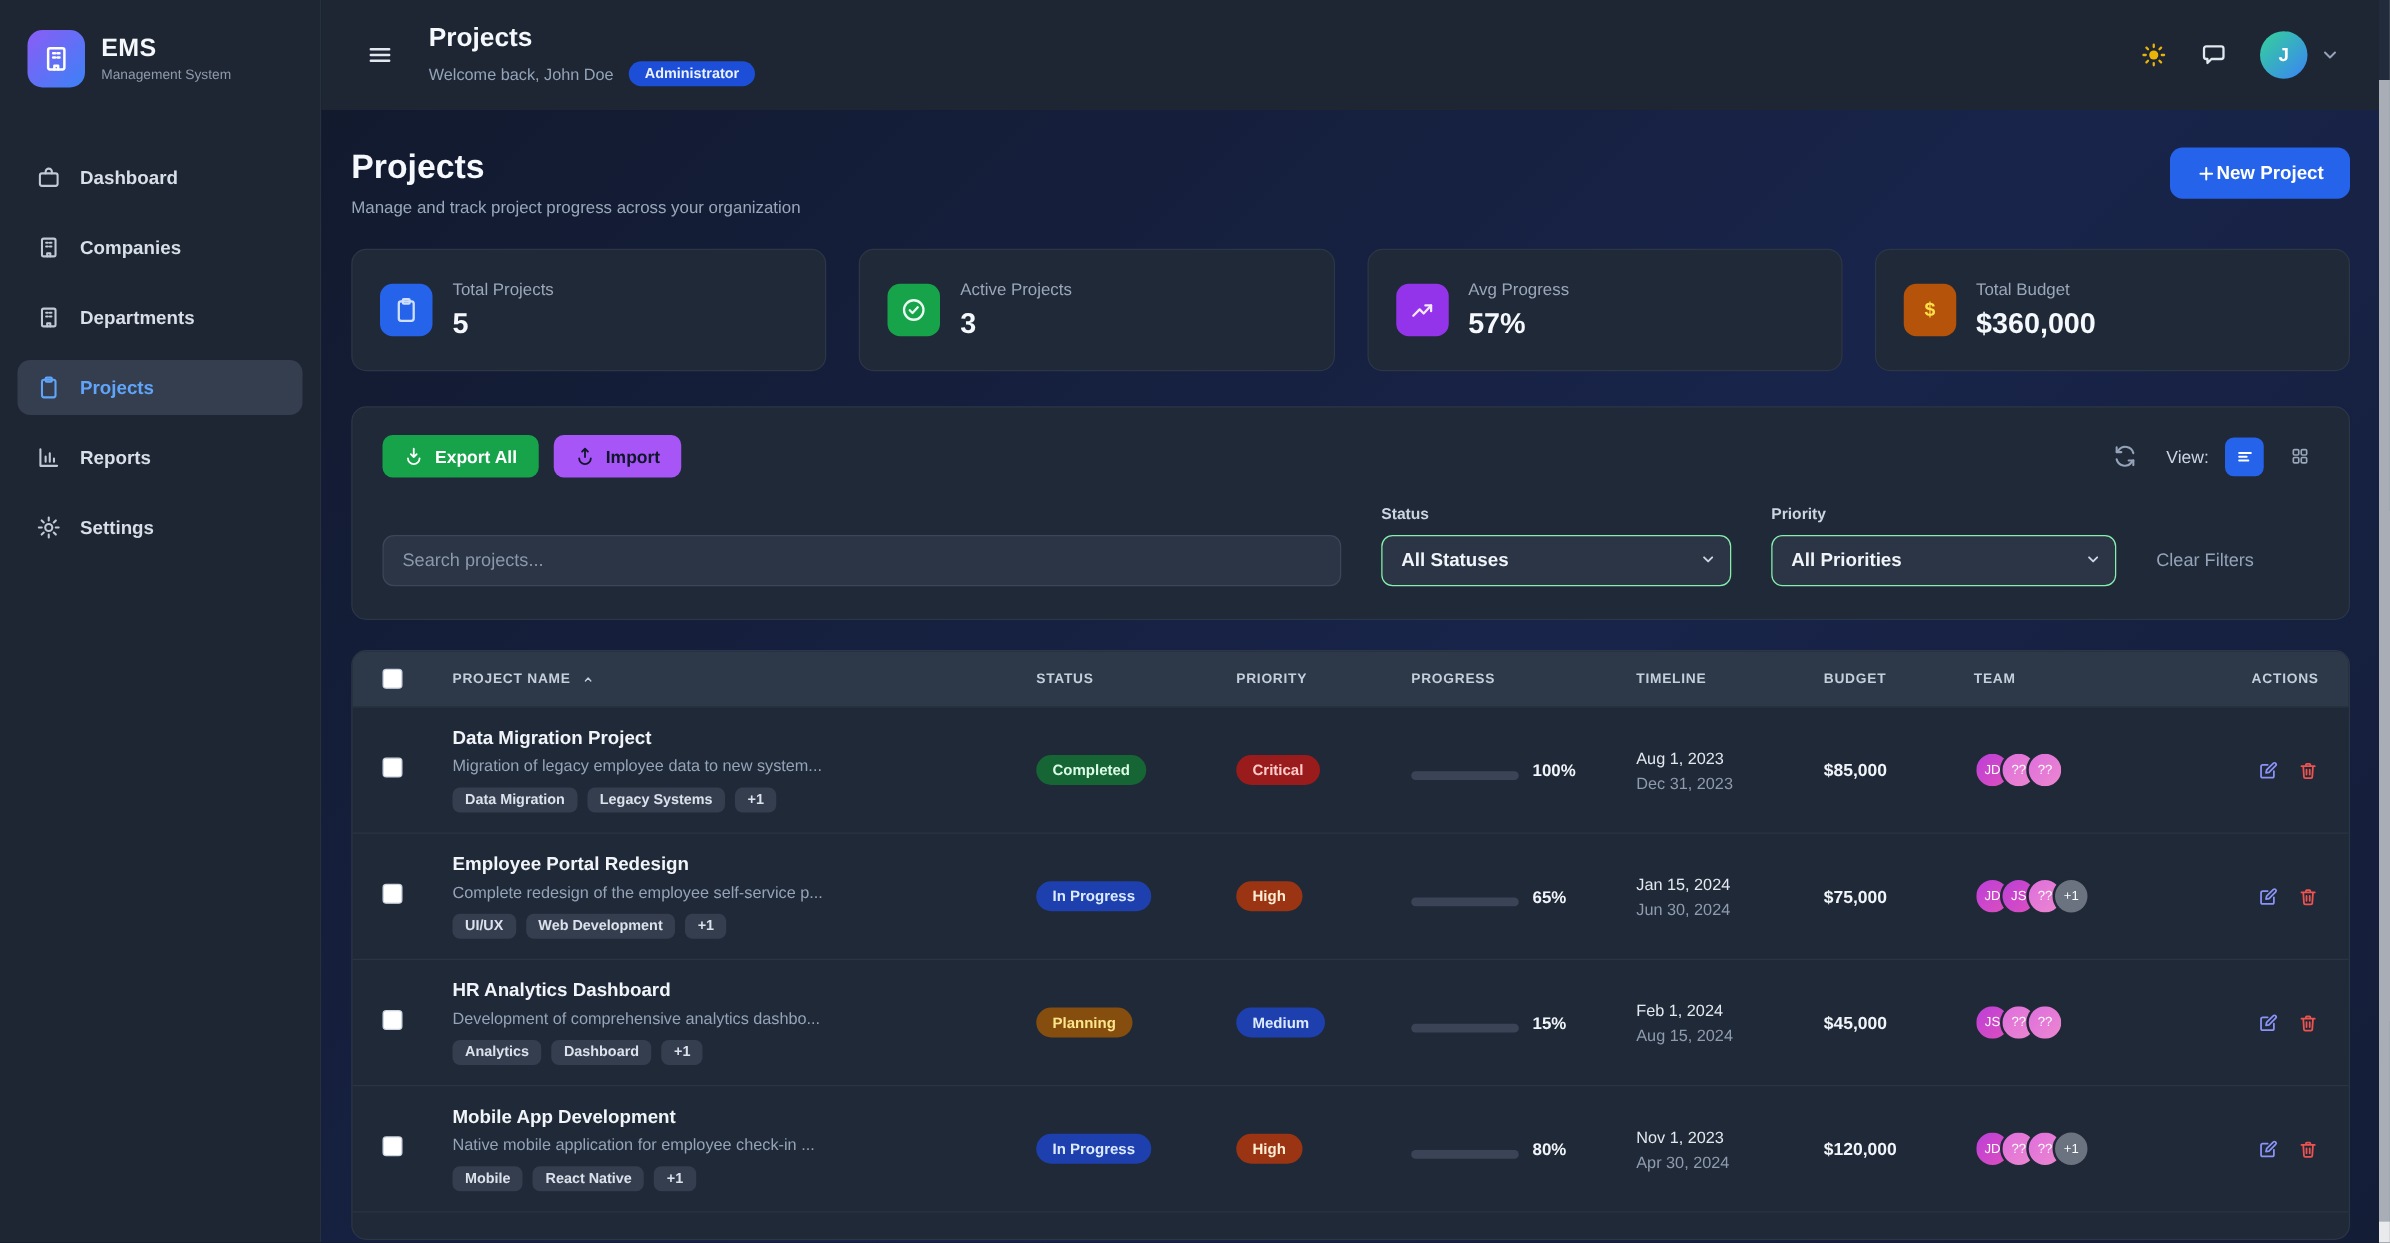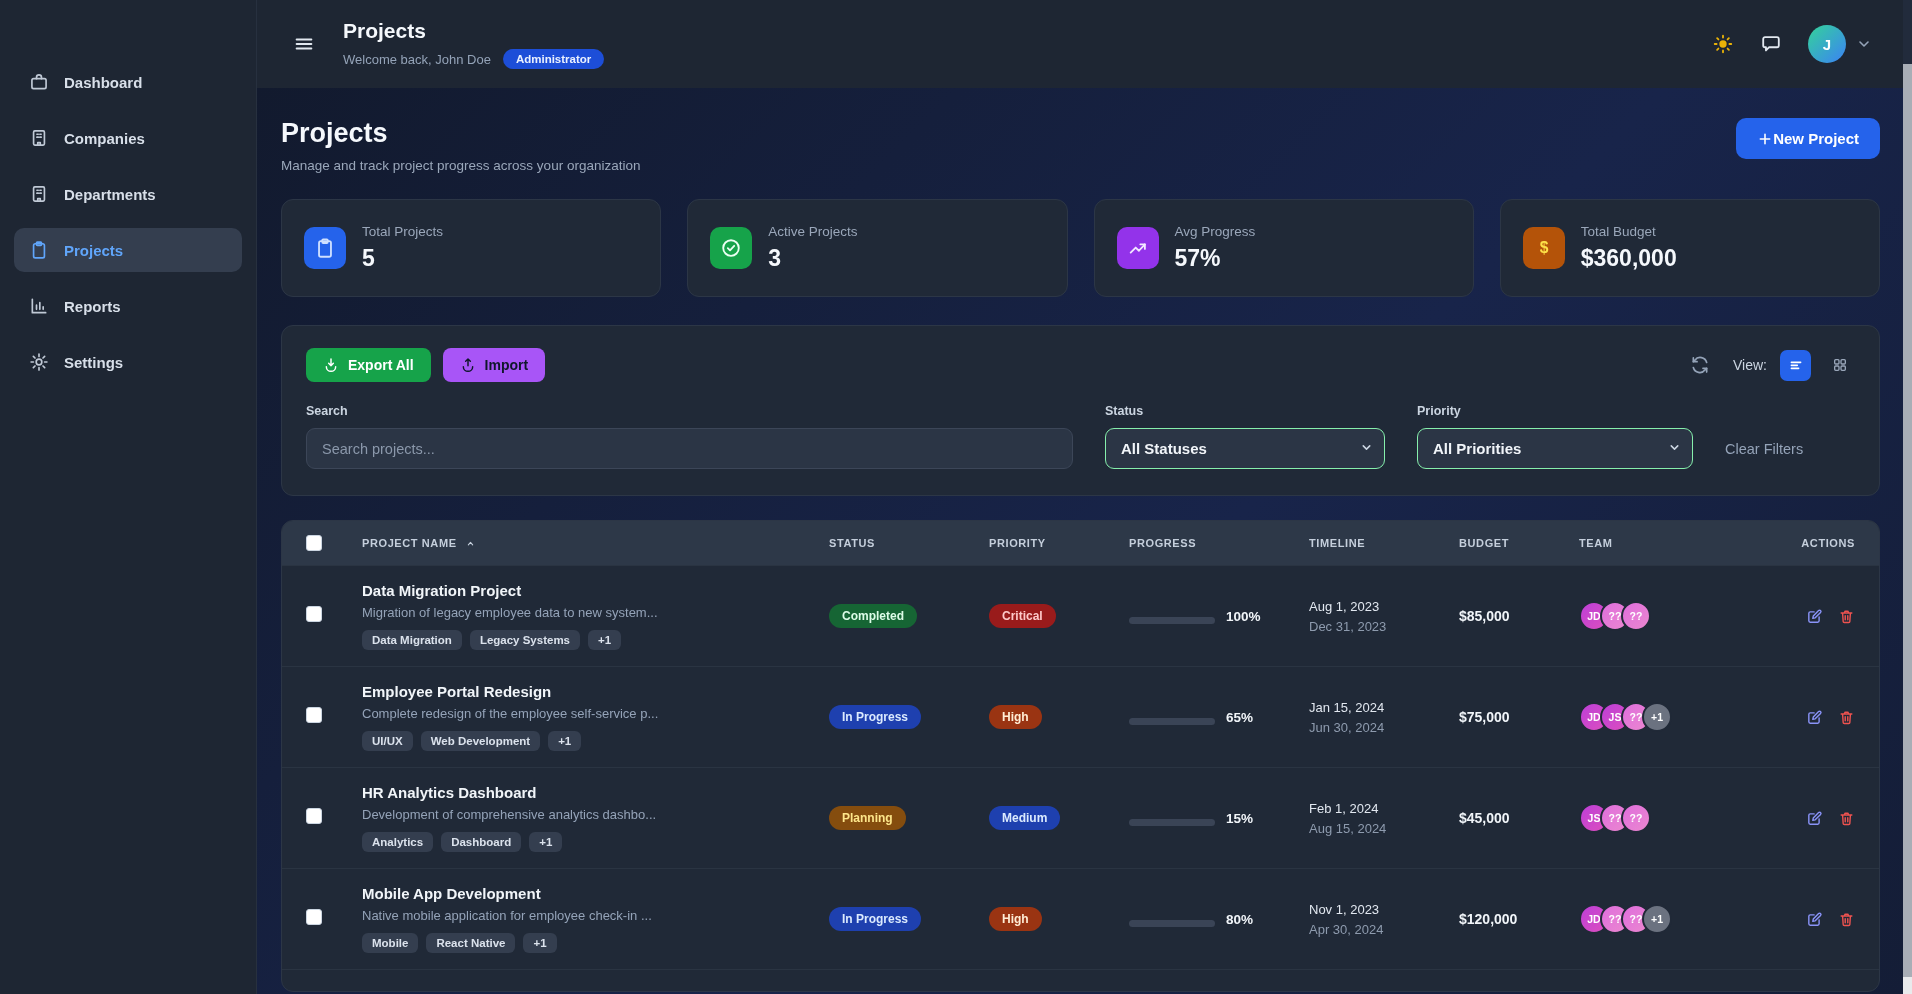--- a/index.html
+++ b/index.html
@@ -123,6 +123,18 @@
 <div class="app">
 
   <aside class="sidebar">
+    <div class="logo-row">
+      <div class="logo-badge">
+        <svg viewBox="0 0 24 24" width="24" height="24" fill="none" stroke="currentColor" stroke-width="2" stroke-linecap="round" stroke-linejoin="round">
+            <rect x="5.5" y="3.5" width="13" height="17" rx="1.5"></rect>
+            <path d="M9.5 7.5h1.6M13 7.5h1.6M9.5 11h1.6M13 11h1.6M10.5 20.5v-3h3v3"></path>
+          </svg>
+      </div>
+      <div>
+        <div class="logo-title">EMS</div>
+        <div class="logo-sub">Management System</div>
+      </div>
+    </div>
     <nav id="sidebar-nav">
         <div class="nav-item">
           <span class="icn ">

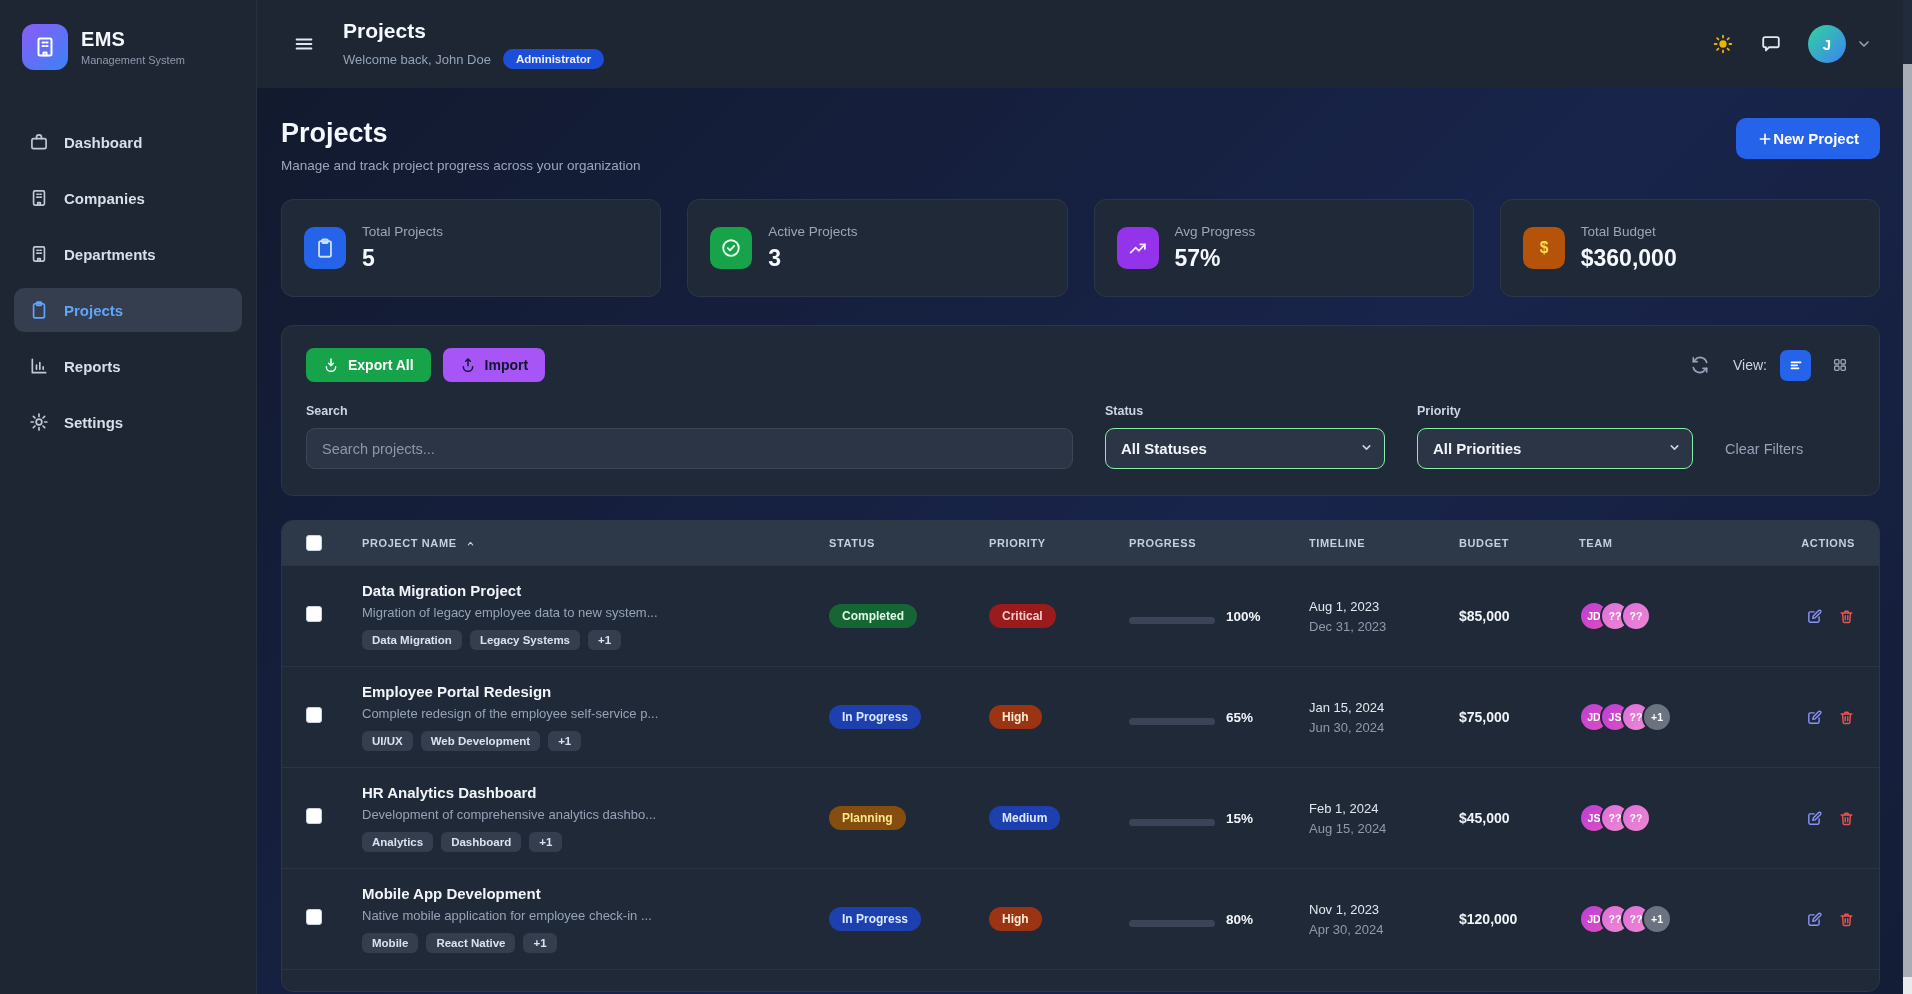--- a/index.html
+++ b/index.html
@@ -349,7 +349,6 @@
         </div>
         <div class="filter-grid">
           <div class="field">
-            <label>Search</label>
             <input class="text-input" type="text" placeholder="Search projects..." style="">
           </div>
           <div class="field">

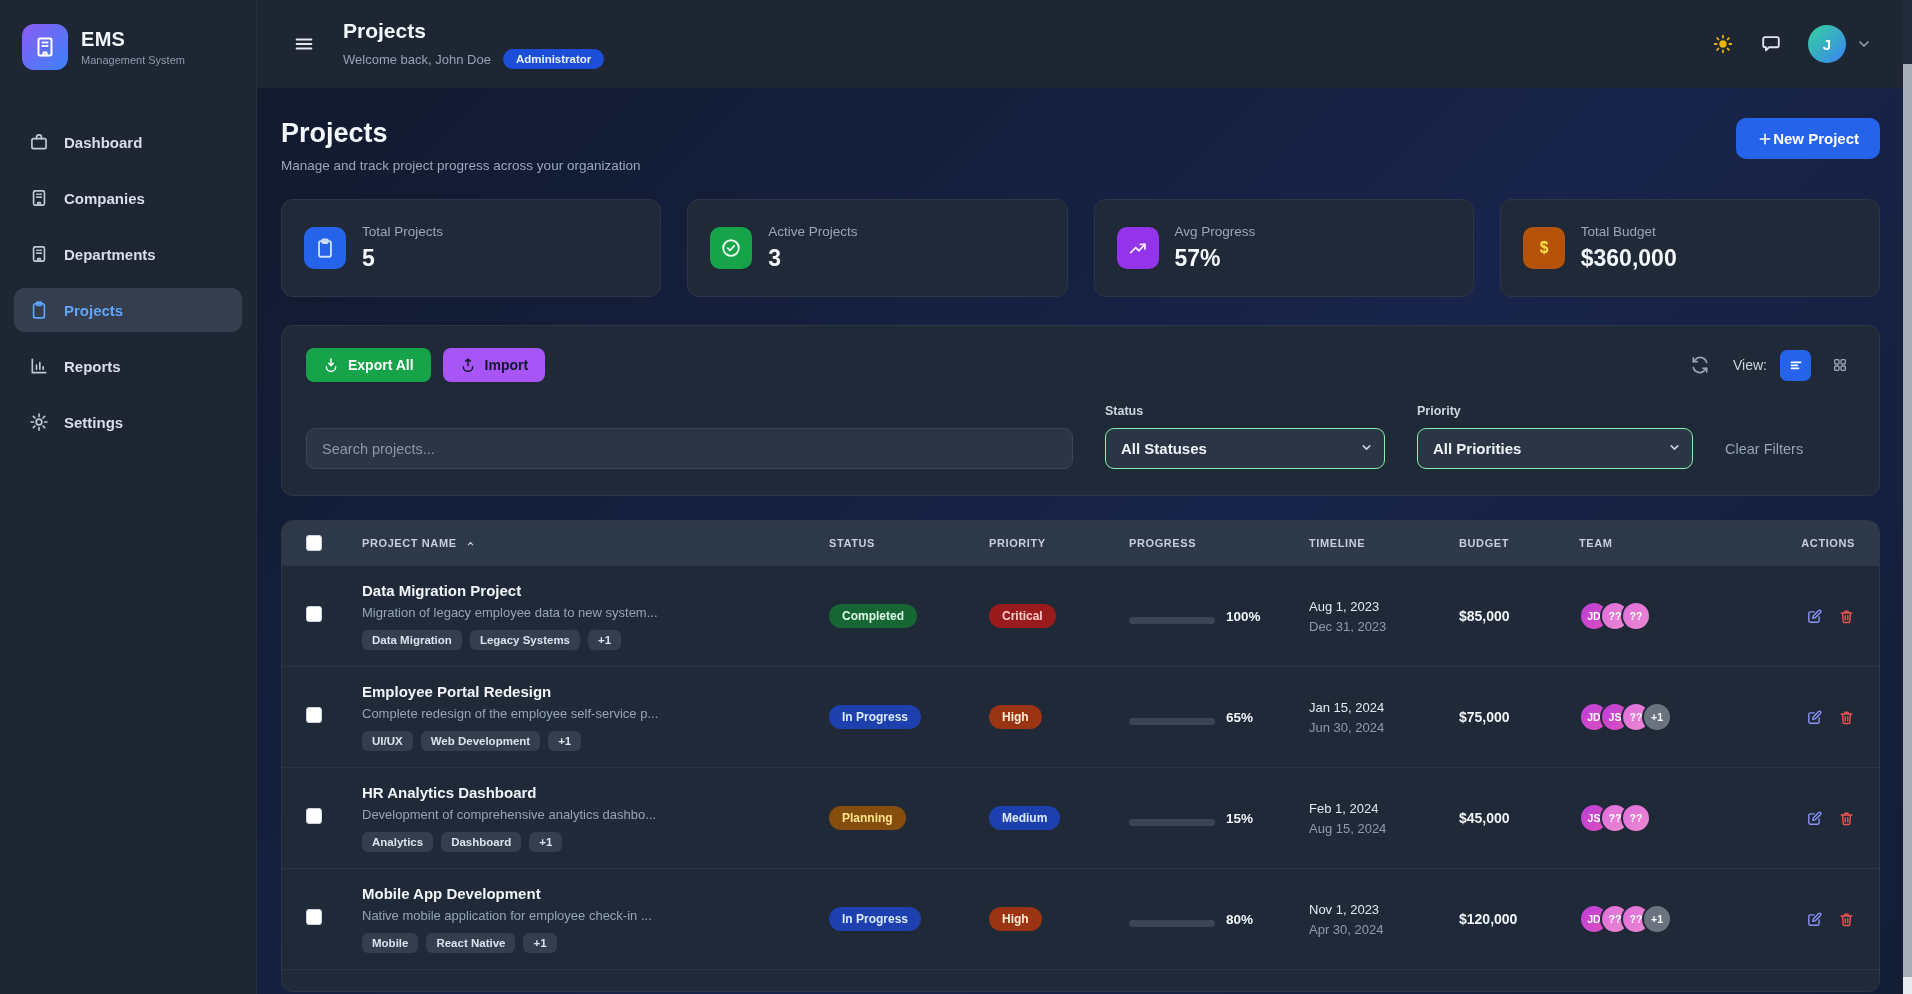--- a/index.html
+++ b/index.html
@@ -104,7 +104,7 @@
   .tl-end { font-size:13px; color:#8e9bae; margin-top:5px; }
   .budget { font-size:14px; font-weight:700; color:#f1f5f9; }
   .team { display:flex; }
-  .avatar-sm { width:30px; height:30px; border-radius:50%; border:2px solid #202937; color:#fff; font-size:10.5px; font-weight:700; display:flex; align-items:center; justify-content:center; }
+  .avatar-sm { width:30px; height:30px; border-radius:50%; border:2px solid #202937; color:#fff; font-size:10.5px; font-weight:400; display:flex; align-items:center; justify-content:center; }
   .avatar-sm + .avatar-sm { margin-left:-9px; }
   .actions { display:flex; justify-content:flex-end; gap:15px; }
   .act-btn { background:none; border:none; cursor:pointer; display:flex; }

